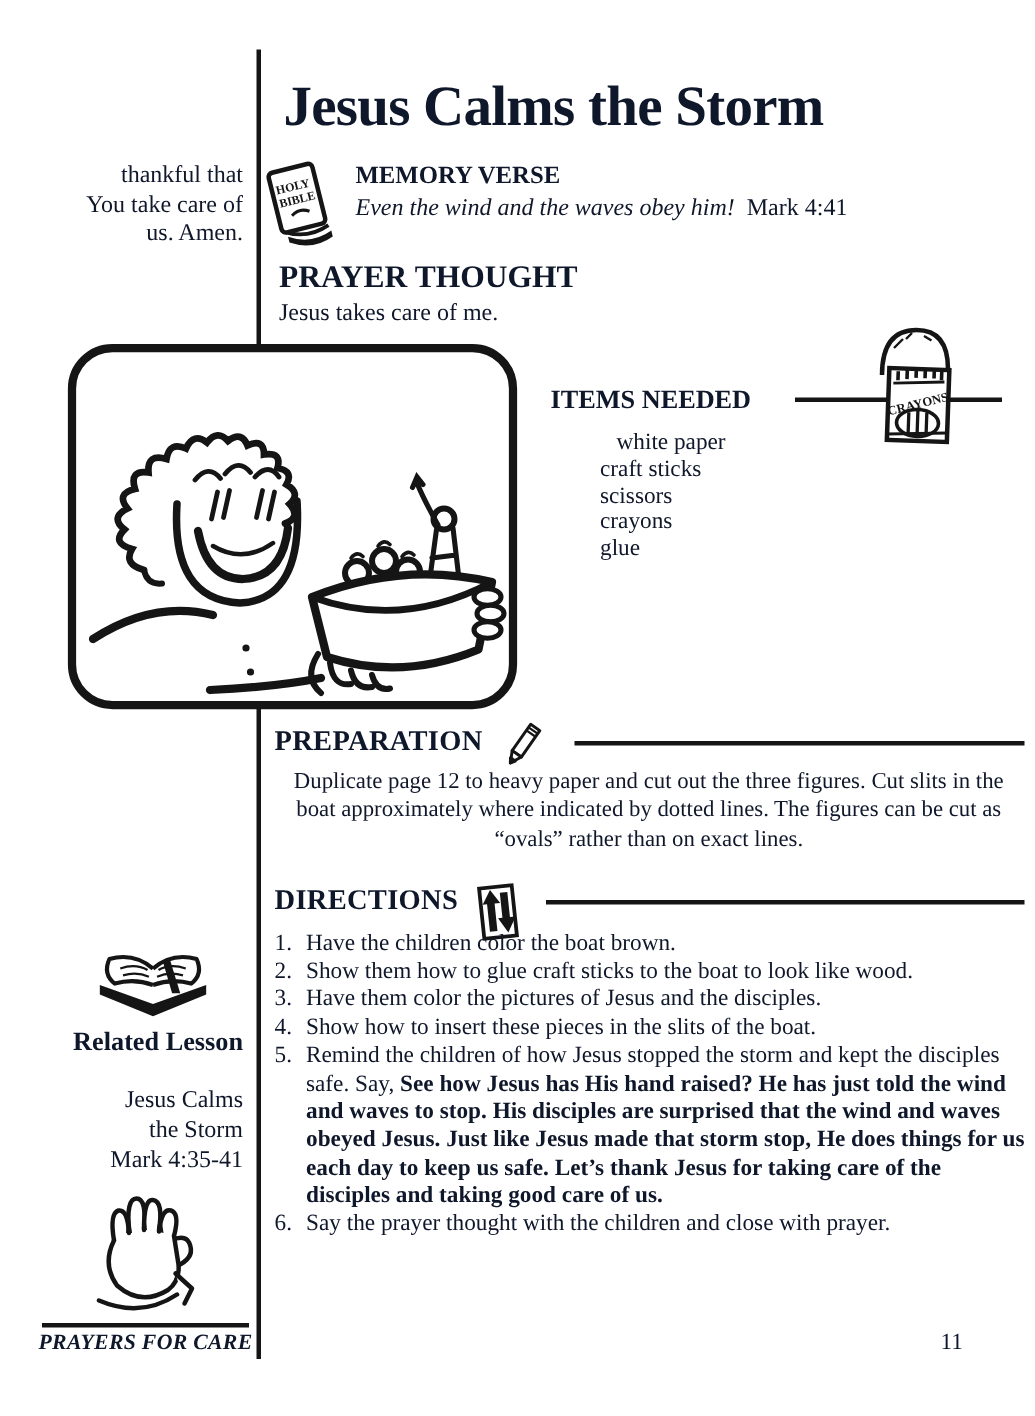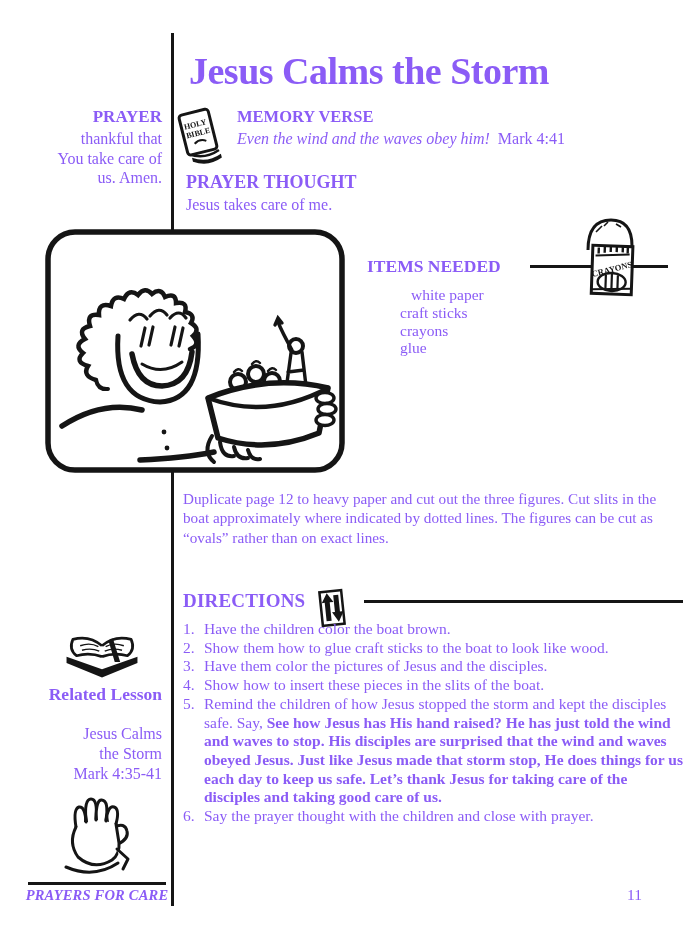--- a/index.html
+++ b/index.html
@@ -5,7 +5,7 @@
   html,body{margin:0;padding:0;background:#fff;}
   .sheet{
     position:relative;width:690px;height:944px;margin:0 auto;
-    background:#fff;color:#8b5cf6;
+    background:#fff;color:#0f172a;
     font-family:"Liberation Serif","DejaVu Serif",serif;
     overflow:hidden;
   }

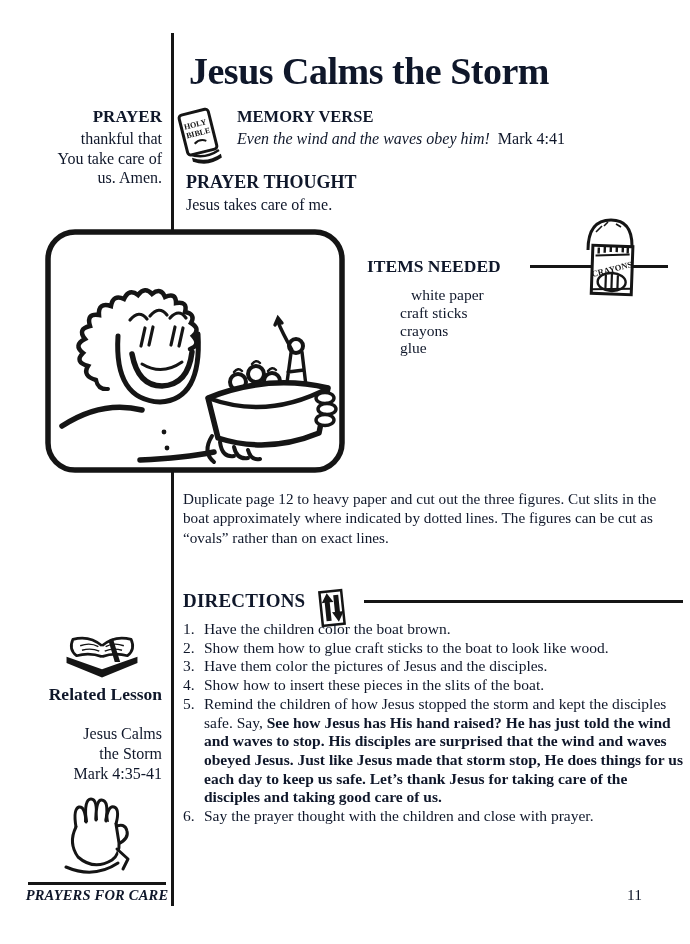--- a/index.html
+++ b/index.html
@@ -76,7 +76,6 @@
   <h1 class="abs title">Jesus Calms the Storm</h1>
 
   <div class="abs prayer">
-    <div class="h">PRAYER</div>
     <div class="ln">thankful that</div>
     <div class="ln">You take care of</div>
     <div class="ln">us. Amen.</div>

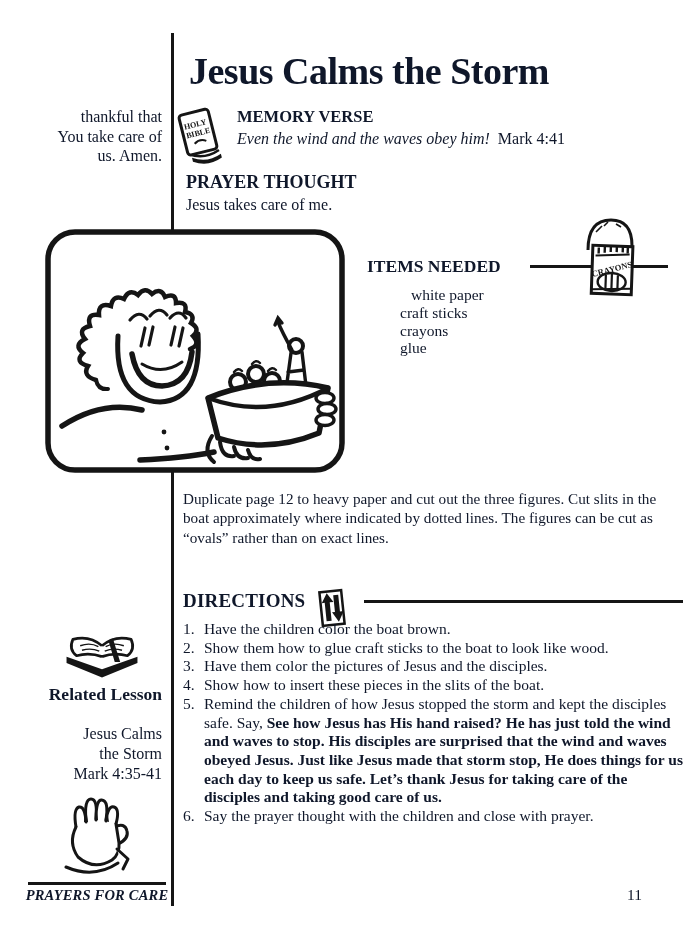--- a/index.html
+++ b/index.html
@@ -28,7 +28,7 @@
   .memory .ref{font-style:normal;margin-left:8px;}
   
   .pthought{left:186px;top:172px;width:400px;}
-  .pthought .h{font-weight:bold;font-size:18px;}
+  .pthought .h{font-weight:bold;font-size:21px;}
   .pthought .t{font-size:16px;margin-top:3px;}
   
   .illus{left:44px;top:228px;width:302px;height:247px;z-index:2;}

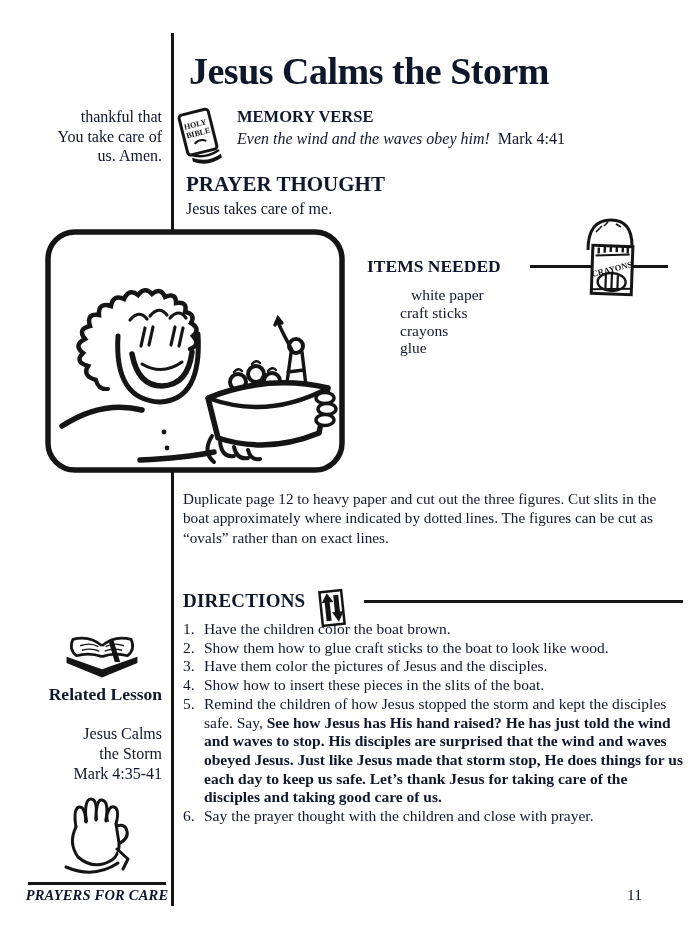--- a/index.html
+++ b/index.html
@@ -171,6 +171,7 @@
     <div class="list">
       <div class="indent">white paper</div>
       <div>craft sticks</div>
+      <div>scissors</div>
       <div>crayons</div>
       <div>glue</div>
     </div>

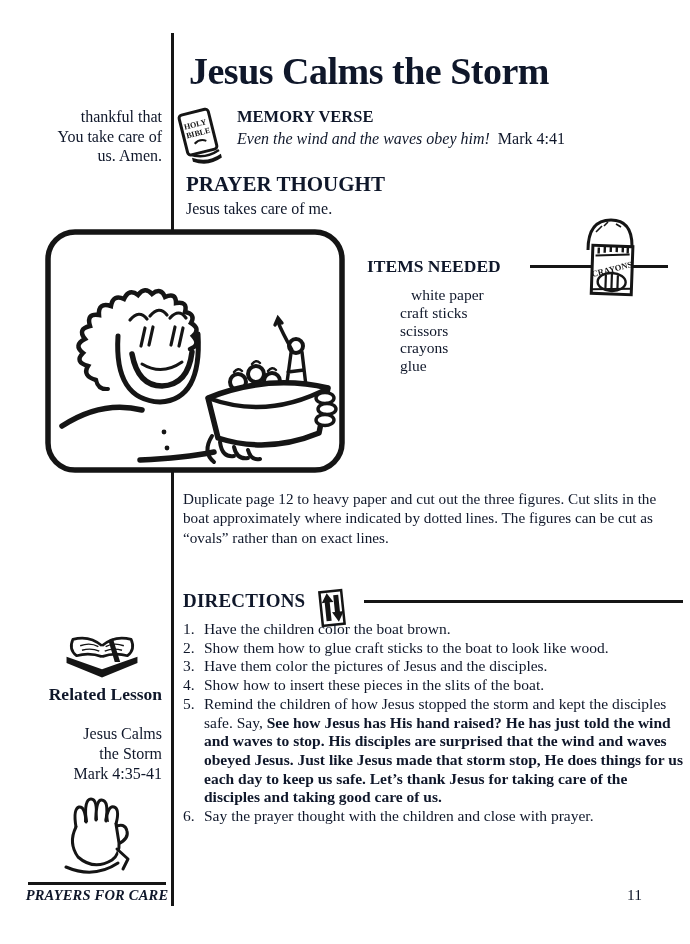--- a/index.html
+++ b/index.html
@@ -194,6 +194,20 @@
   </div>
 
   <div class="abs prep">
+    <div class="hrow2">
+      <span class="h">PREPARATION</span>
+      <span class="pencil-icon">
+        <svg viewBox="0 0 46 46" width="38" height="40">
+          <g transform="rotate(-55 23 23)" fill="#fff" stroke="#151515" stroke-width="2.4" stroke-linejoin="round">
+            <rect x="10" y="18" width="26" height="9"></rect>
+            <path d="M10,18 L 1,22.5 L 10,27 Z"></path>
+            <path d="M4.5,20.2 L 1,22.5 L 4.5,24.8 Z" fill="#151515"></path>
+            <path d="M30,18 v9 M33,18 v9" stroke-width="1.8"></path>
+          </g>
+        </svg>
+      </span>
+      <span class="rule"></span>
+    </div>
     <div class="txt">Duplicate page 12 to heavy paper and cut out the three figures. Cut slits in the boat approximately where indicated by dotted lines. The figures can be cut as “ovals” rather than on exact lines.</div>
   </div>
 

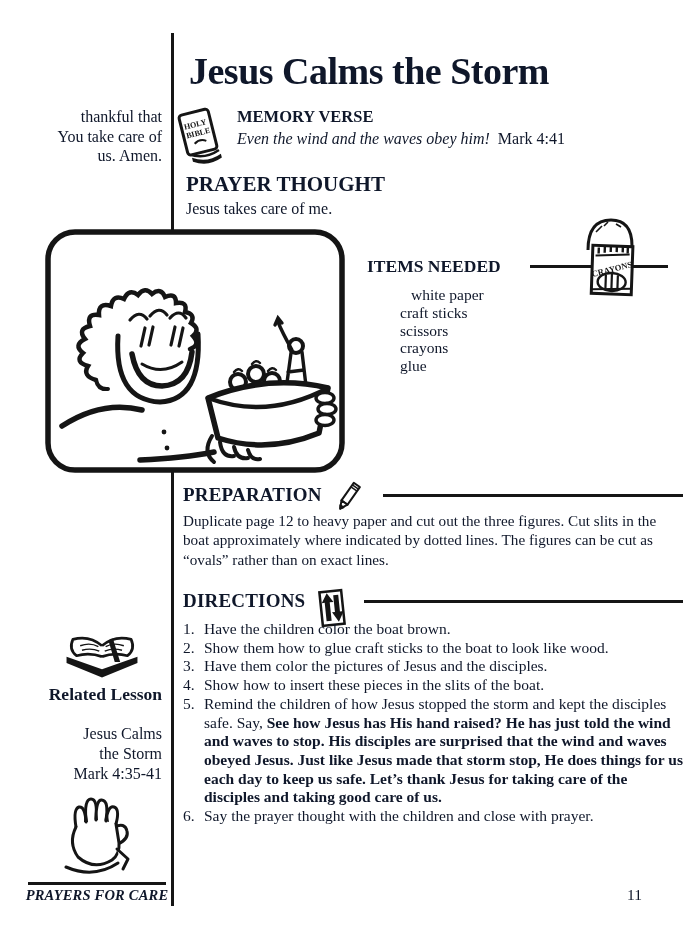--- a/index.html
+++ b/index.html
@@ -45,7 +45,7 @@
   .hrow2{display:flex;align-items:center;}
   .prep .h,.dirs .h{font-weight:bold;font-size:19px;white-space:nowrap;letter-spacing:0.2px;}
   .pencil-icon{width:38px;height:40px;margin:-14px 4px -12px 10px;flex:0 0 auto;}
-  .prep .txt{font-size:15.2px;line-height:19.3px;margin-top:5px;width:499px;}
+  .prep .txt{font-size:15.2px;line-height:19.3px;margin-top:5px;width:499px;text-align:center;}
   
   .dirs{left:183px;top:590px;width:500px;}
   .dir-icon{width:34px;height:42px;margin:-4px 6px -18px 10px;flex:0 0 auto;}

